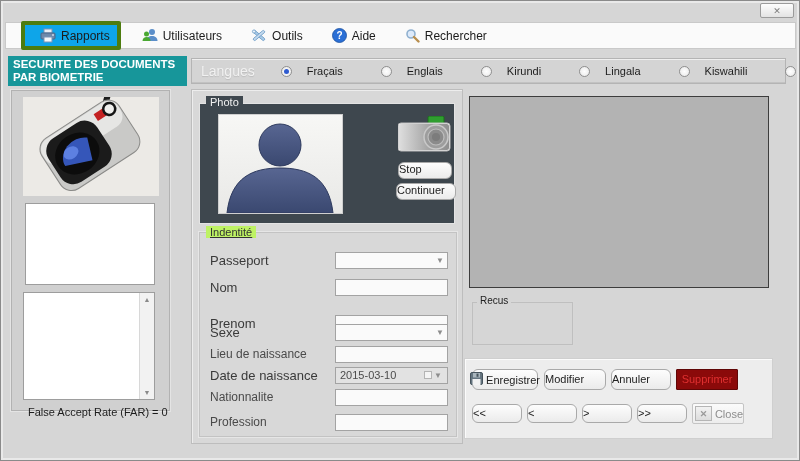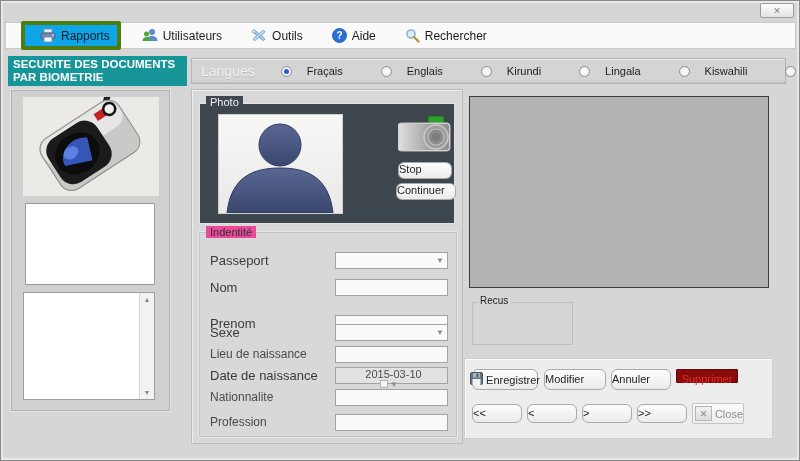--- a/index.html
+++ b/index.html
@@ -106,8 +106,8 @@
     border:1px solid #c3c3c3; box-shadow:0 0 0 1px #e6e6e6;
   }
   .id-group .group-label {
-    position:absolute; left:6px; top:-7px; background:#ec4899; color:#333;
-    font-size:11px; padding:0 4px;
+    position:absolute; left:6px; top:-7px; background:#bef264; color:#333;
+    font-size:11px; padding:0 4px;text-decoration:underline;
   }
   .id-row { position:absolute; left:10px; right:10px; height:18px; display:flex; align-items:center; }
   .id-row .flabel { font-size:13px; color:#3a3a3a; }

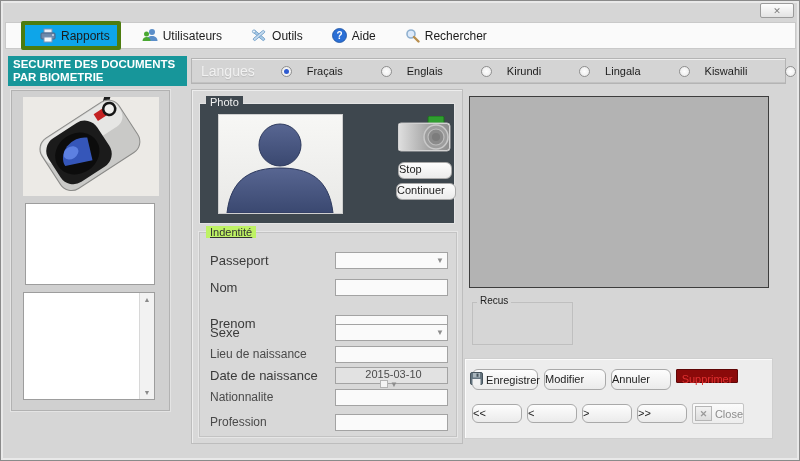--- a/index.html
+++ b/index.html
@@ -118,7 +118,7 @@
     display:flex; align-items:center; justify-content:flex-end;
   }
   .field .arrow { font-size:8px; color:#8d8d8d; padding-right:3px; }
-  .field.datefield { background:#e2e2e2; justify-content:space-between;flex-direction:column; }
+  .field.datefield { background:#e2e2e2; justify-content:space-between; }
   .field.datefield .dval { font-size:11px; color:#4c4c4c; padding-left:4px; }
   .dateicons { display:flex; align-items:center; gap:2px; padding-right:2px; }
   .dateicons .chk { width:8px; height:8px; background:#f4f4f4; border:1px solid #b4b4b4; }

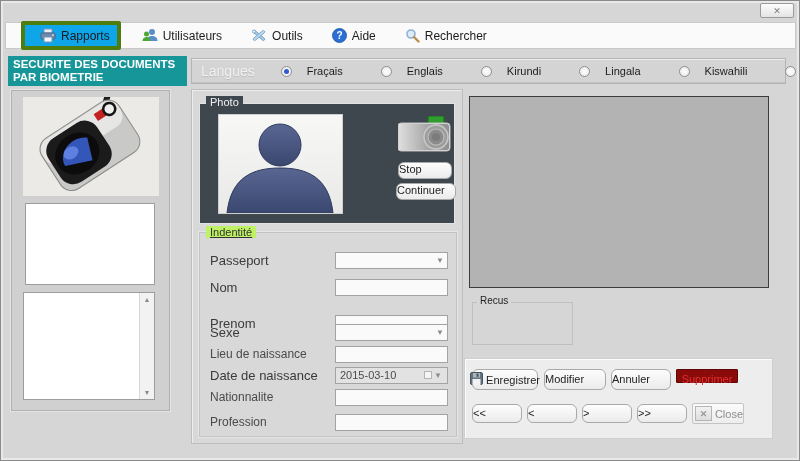--- a/index.html
+++ b/index.html
@@ -144,7 +144,7 @@
   .btn-modify { position:absolute; left:79px; top:10px; width:62px; height:21px; line-height:19px; }
   .btn-cancel { position:absolute; left:146px; top:10px; width:60px; height:21px; line-height:19px; }
   .btn-delete {
-    position:absolute; left:211px; top:10px; width:62px; height:14px; line-height:19px;
+    position:absolute; left:211px; top:10px; width:62px; height:21px; line-height:19px;
     background:#8b0a0a; border:1px solid #5f0606; color:#e03030; font-size:11px; text-align:center; border-radius:1px;
   }
   .btn-nav { position:absolute; top:45px; width:50px; height:19px; line-height:17px; font-size:11px; }

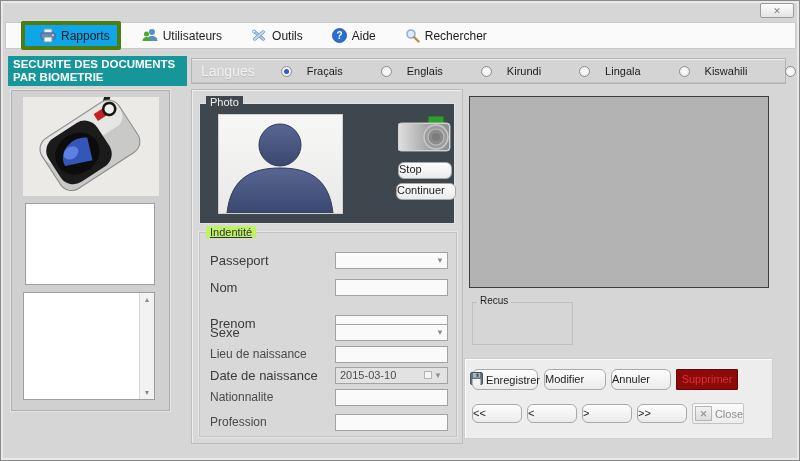--- a/index.html
+++ b/index.html
@@ -252,6 +252,7 @@
         <span>▼</span>
       </div>
     </div>
+    <div class="far-text">False Accept Rate (FAR) = 0</div>
   </div>
 
   <div class="lang-bar">

